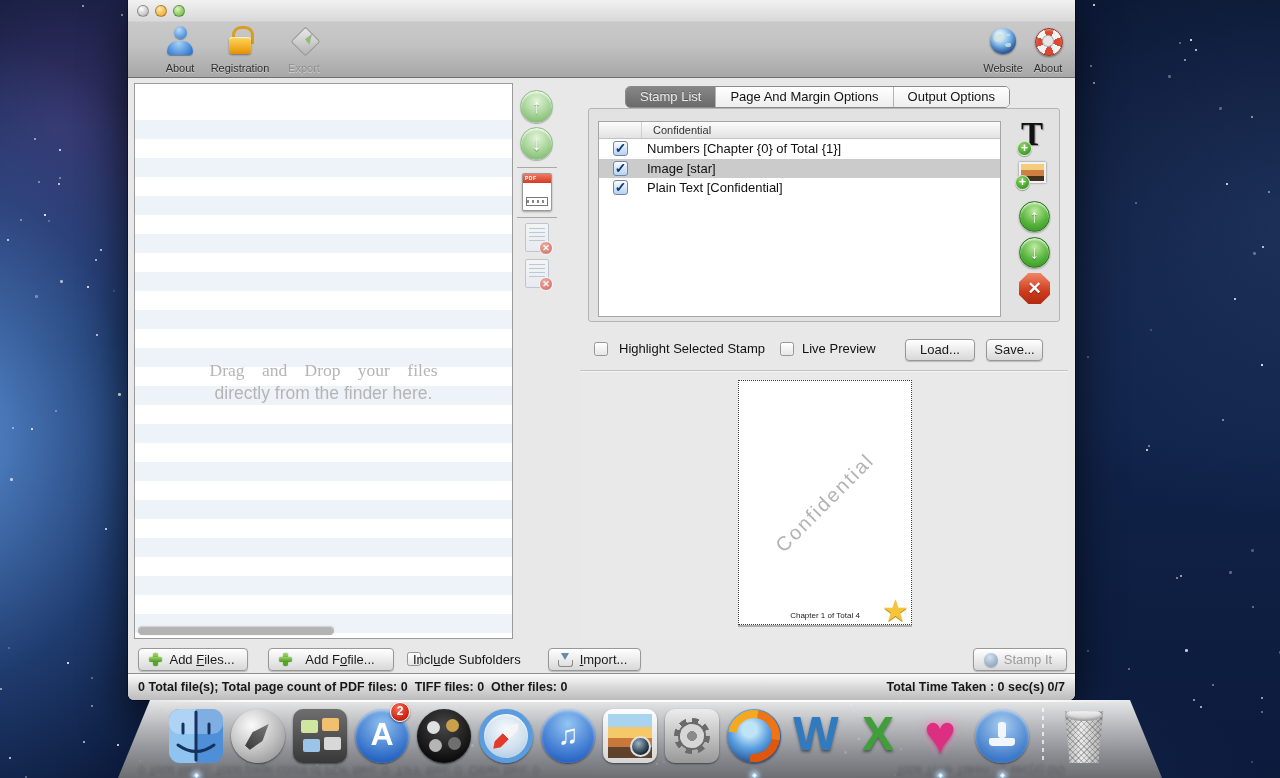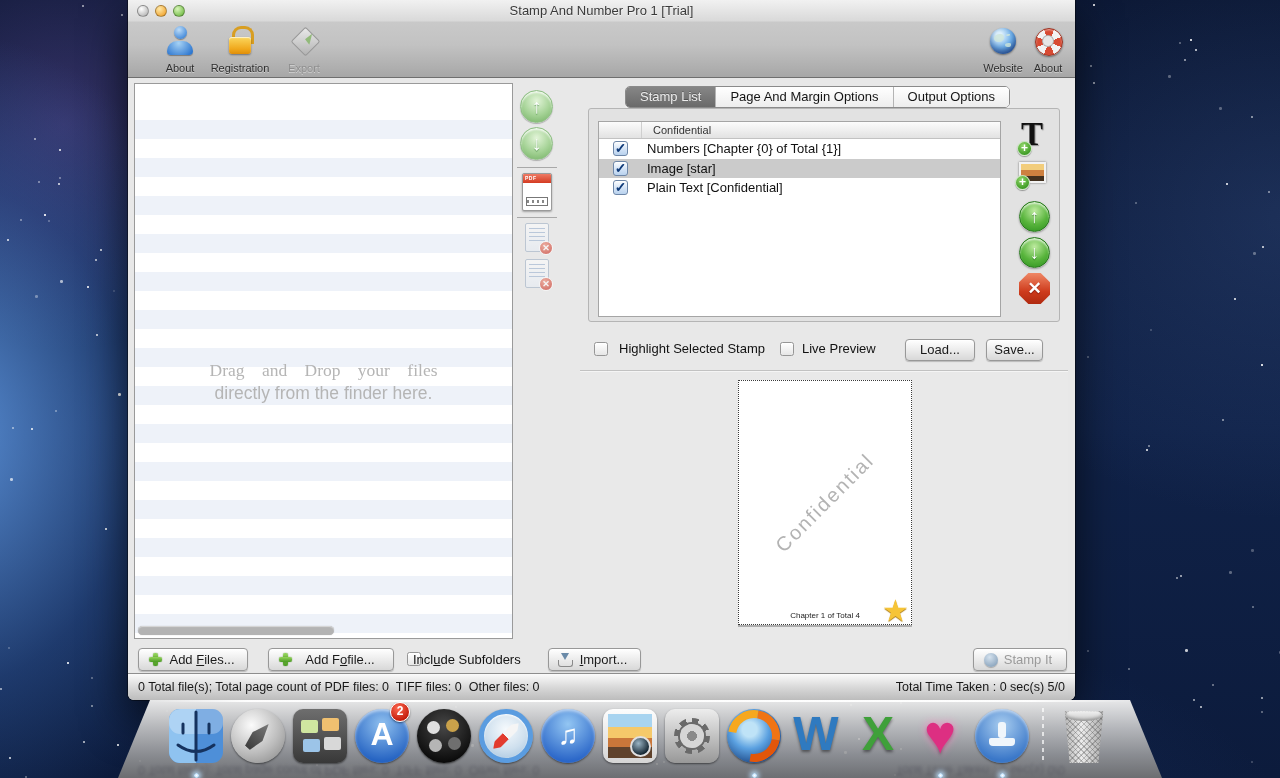--- a/index.html
+++ b/index.html
@@ -517,7 +517,6 @@
       <span class="tl close" data-interactable="true"></span>
       <span class="tl min" data-interactable="true"></span>
       <span class="tl zoom" data-interactable="true"></span>
-      <div class="win-title" data-interactable="false">Stamp And Number Pro 1 [Trial]</div>
     </div>
     <div class="toolbar-item" style="left:24px" data-interactable="true">
       <span class="tb-icon ic-person" data-interactable="false"></span>

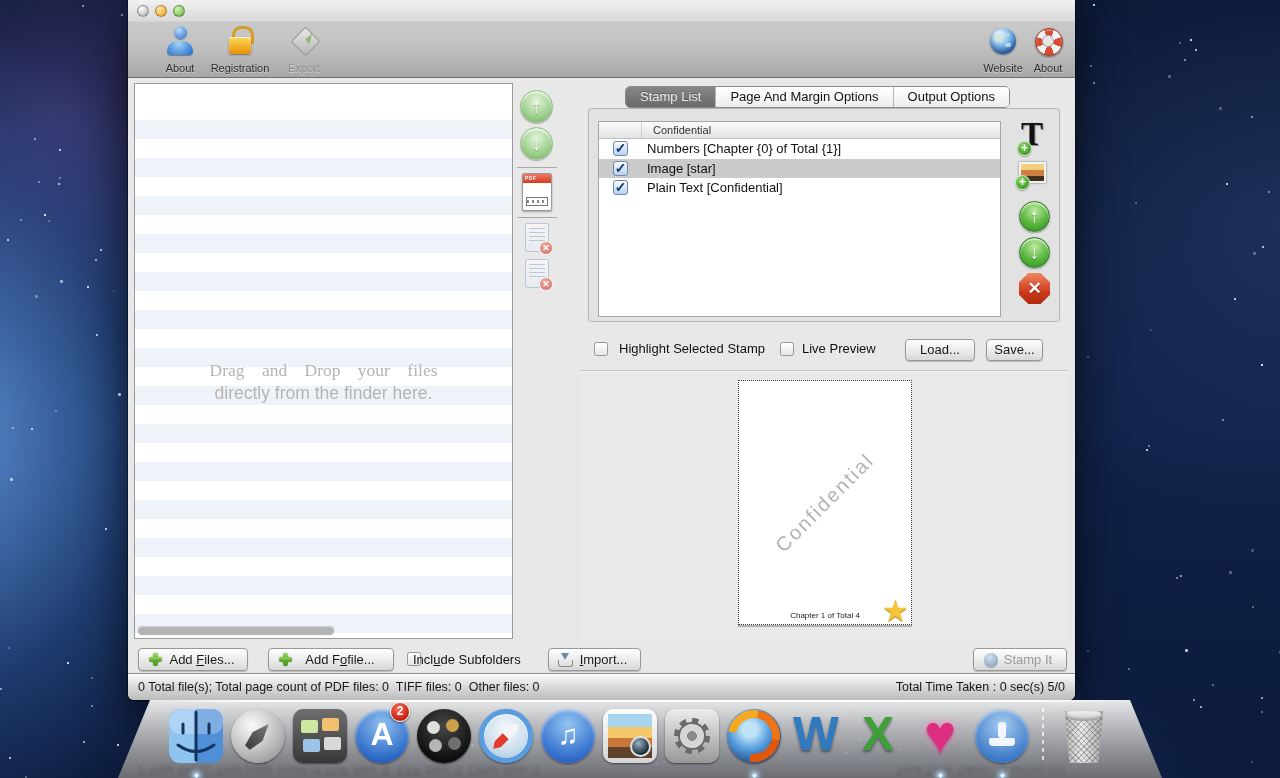--- a/index.html
+++ b/index.html
@@ -176,7 +176,7 @@
   .statusbar{position:absolute;left:0;top:673px;width:100%;height:27px;border-top:1px solid #8e8e8e;border-radius:0 0 6px 6px;
     background:linear-gradient(180deg,#fbfbfb,#d6d6d6 55%,#bcbcbc);display:flex;justify-content:space-between;align-items:center;
     padding:0 10px;font-size:12.5px;color:#181818;}
-  .statusbar span{white-space:pre;}
+  .statusbar span{white-space:pre;font-weight:bold;}
 
   
   .dock{position:absolute;left:0;top:700px;width:1280px;height:78px;z-index:3;}

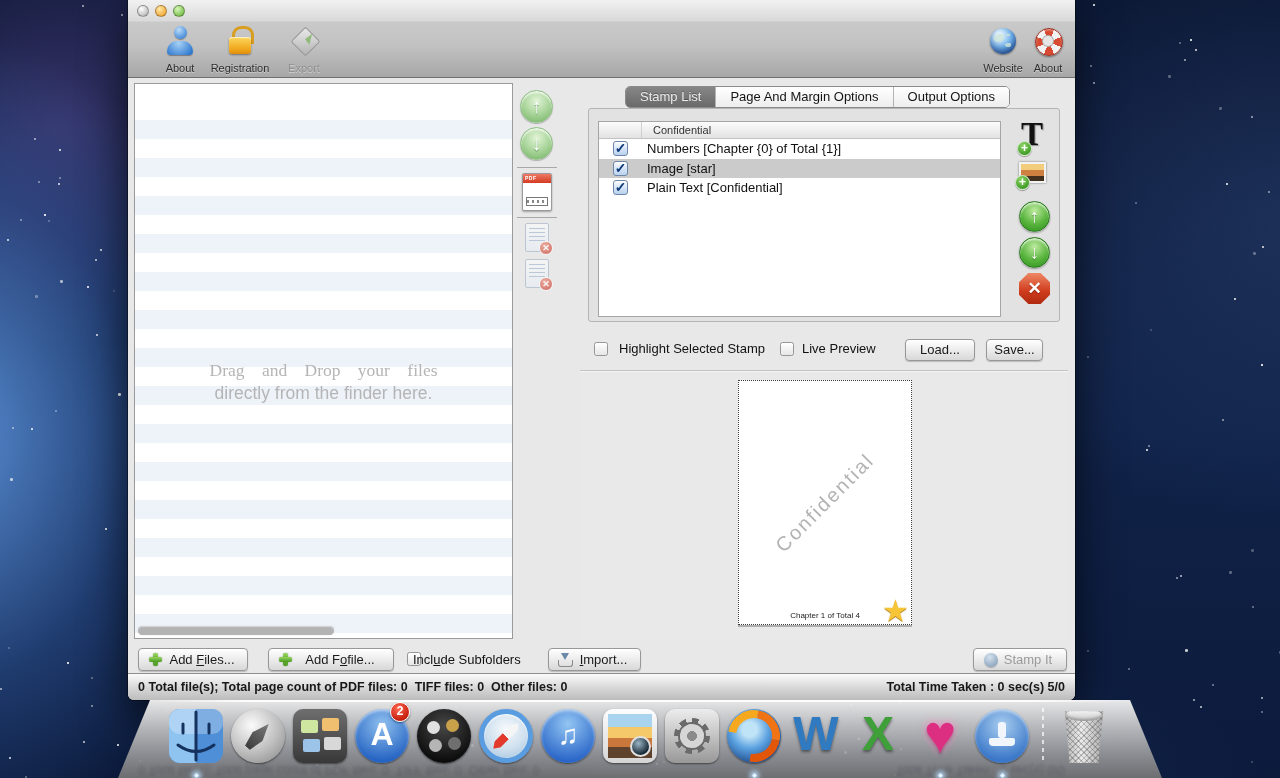--- a/index.html
+++ b/index.html
@@ -652,7 +652,7 @@
 
   <div class="statusbar" data-interactable="false">
     <span data-interactable="false">0 Total file(s); Total page count of PDF files: 0  TIFF files: 0  Other files: 0</span>
-    <span data-interactable="false">Total Time Taken : 0 sec(s) 5/0</span>
+    <span data-interactable="false">Total Time Taken : 0 sec(s) 0/7</span>
   </div>
 </div>
 

